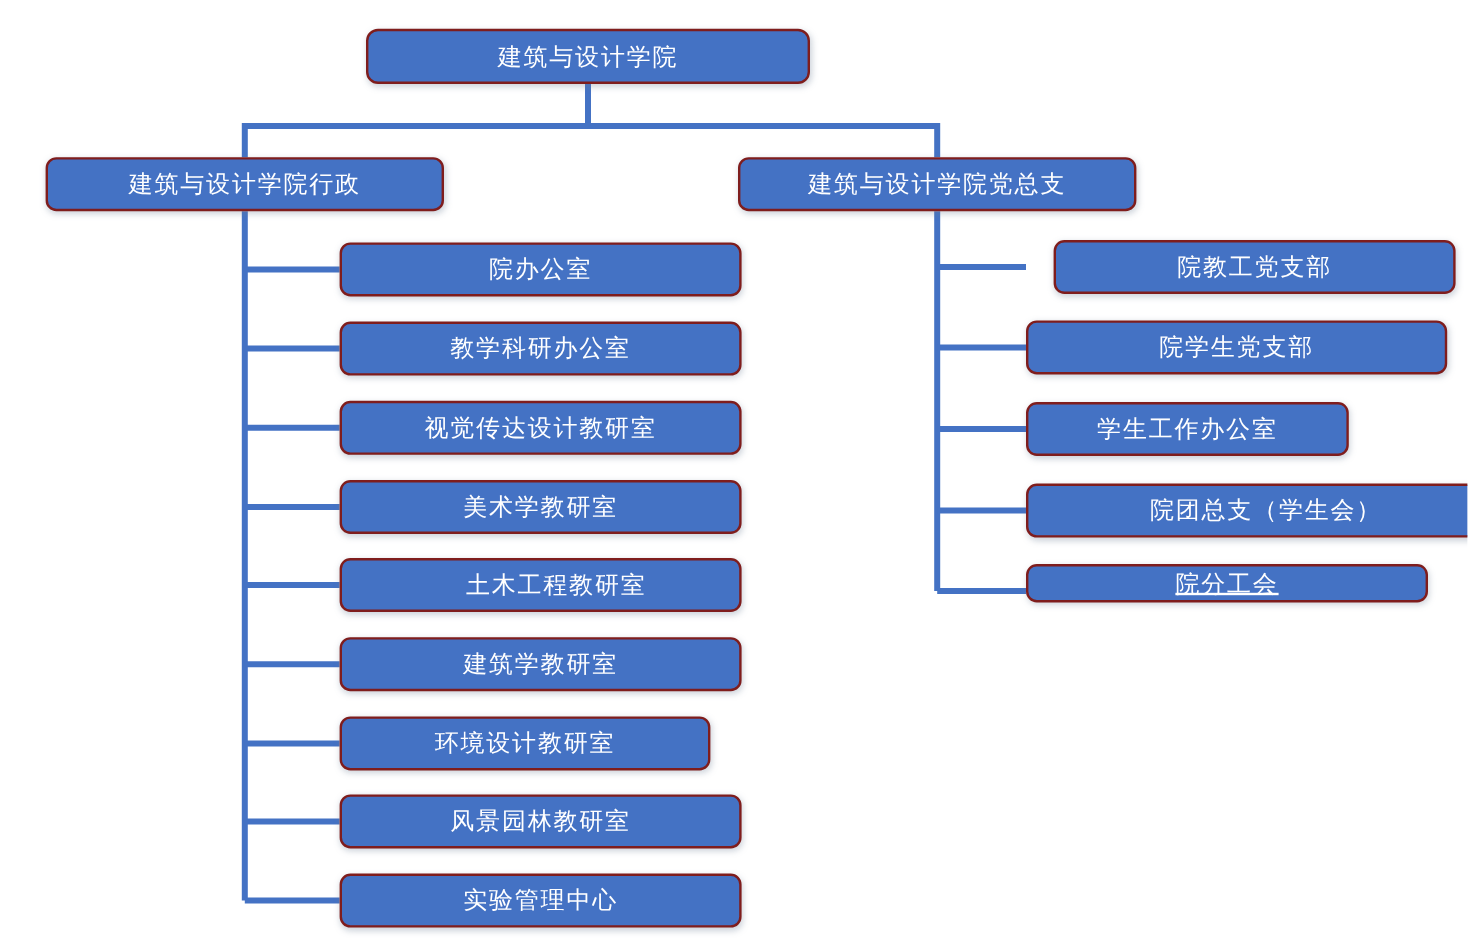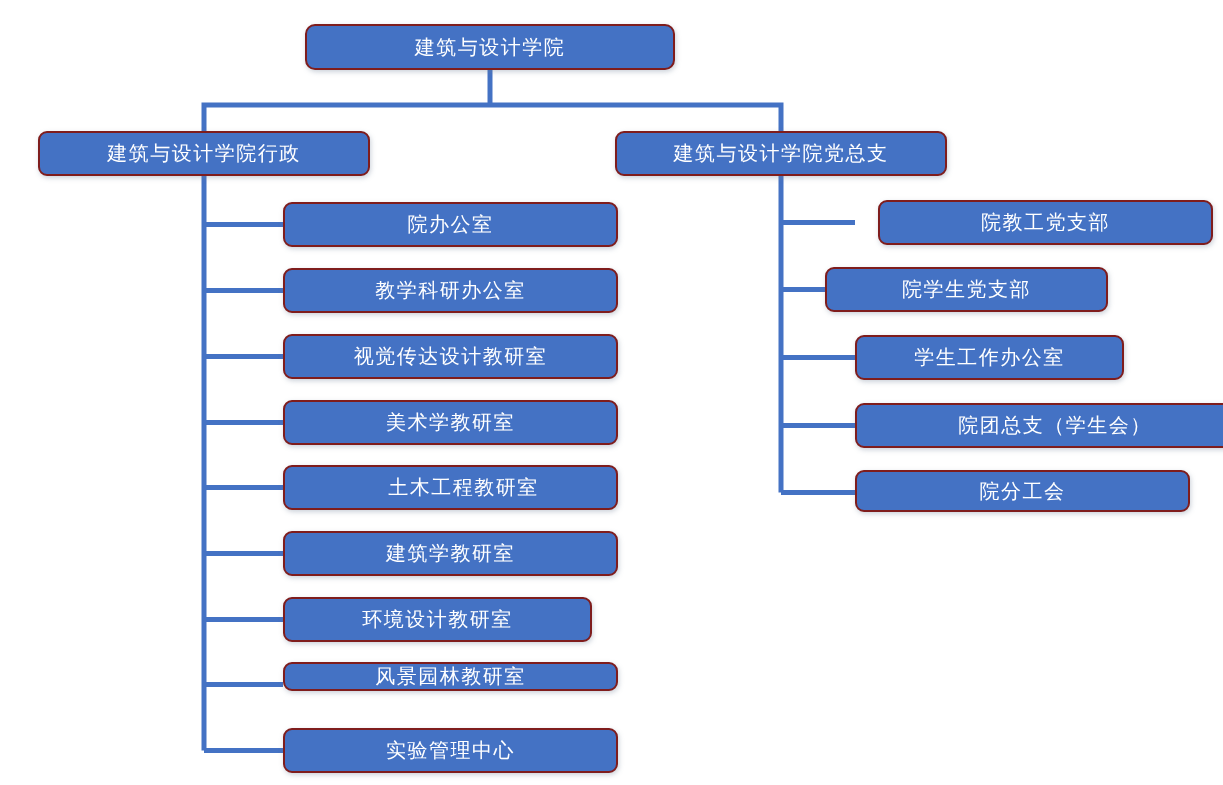--- a/index.html
+++ b/index.html
@@ -83,7 +83,7 @@
   <div class="node" style="left:283px; top:728px; width:335px; height:45px;">实验管理中心</div>
 
   <div class="node" style="left:855px; top:200px; width:335px; height:45px;margin-left:23px;">院教工党支部</div>
-  <div class="node" style="left:825px; top:267px; width:283px; height:45px;">院学生党支部</div>
+  <div class="node" style="left:855px; top:267px; width:351px; height:45px;">院学生党支部</div>
   <div class="node" style="left:855px; top:335px; width:269px; height:45px;">学生工作办公室</div>
   <div class="node" style="left:855px; top:403px; width:400px; height:45px;">院团总支（学生会）</div>
   <div class="node" style="left:855px; top:470px; width:335px; height:42px;">院分工会</div>

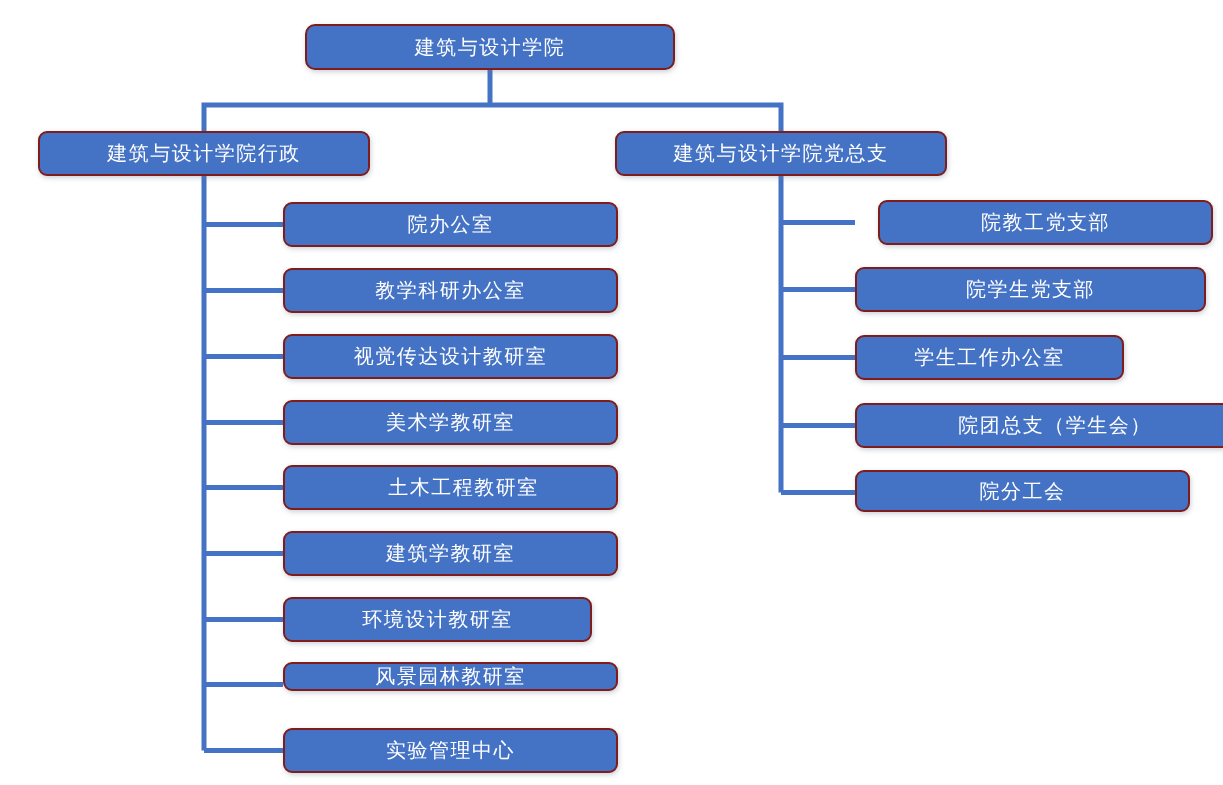--- a/index.html
+++ b/index.html
@@ -86,7 +86,7 @@
   <div class="node" style="left:855px; top:267px; width:351px; height:45px;">院学生党支部</div>
   <div class="node" style="left:855px; top:335px; width:269px; height:45px;">学生工作办公室</div>
   <div class="node" style="left:855px; top:403px; width:400px; height:45px;">院团总支（学生会）</div>
-  <div class="node" style="left:855px; top:470px; width:335px; height:42px;">院分工会</div>
+  <div class="node" style="left:855px; top:470px; width:335px; height:32px;text-decoration:underline;">院分工会</div>
 
 </div>
 

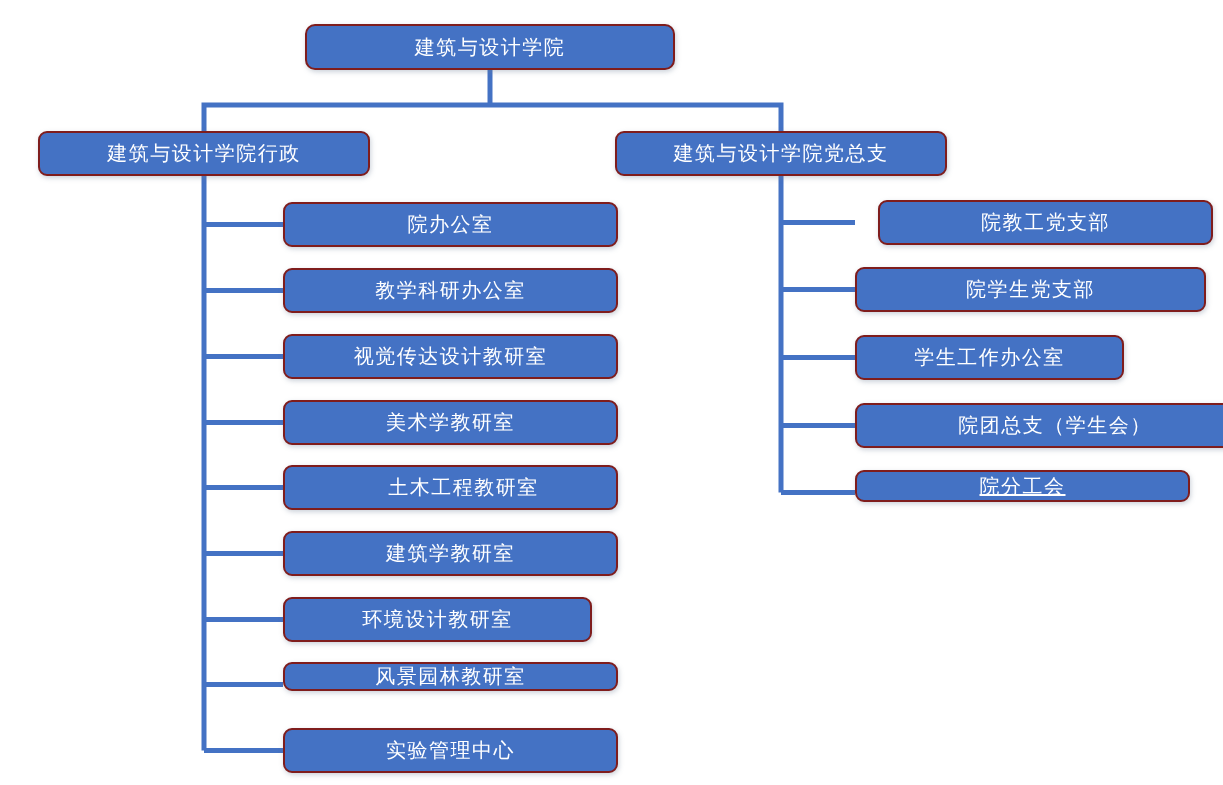--- a/index.html
+++ b/index.html
@@ -79,7 +79,7 @@
   <div class="node" style="left:283px; top:465px; width:335px; height:45px;padding-left:26px;">土木工程教研室</div>
   <div class="node" style="left:283px; top:531px; width:335px; height:45px;">建筑学教研室</div>
   <div class="node" style="left:283px; top:597px; width:309px; height:45px;">环境设计教研室</div>
-  <div class="node" style="left:283px; top:662px; width:335px; height:29px;">风景园林教研室</div>
+  <div class="node" style="left:283px; top:662px; width:335px; height:45px;">风景园林教研室</div>
   <div class="node" style="left:283px; top:728px; width:335px; height:45px;">实验管理中心</div>
 
   <div class="node" style="left:855px; top:200px; width:335px; height:45px;margin-left:23px;">院教工党支部</div>

